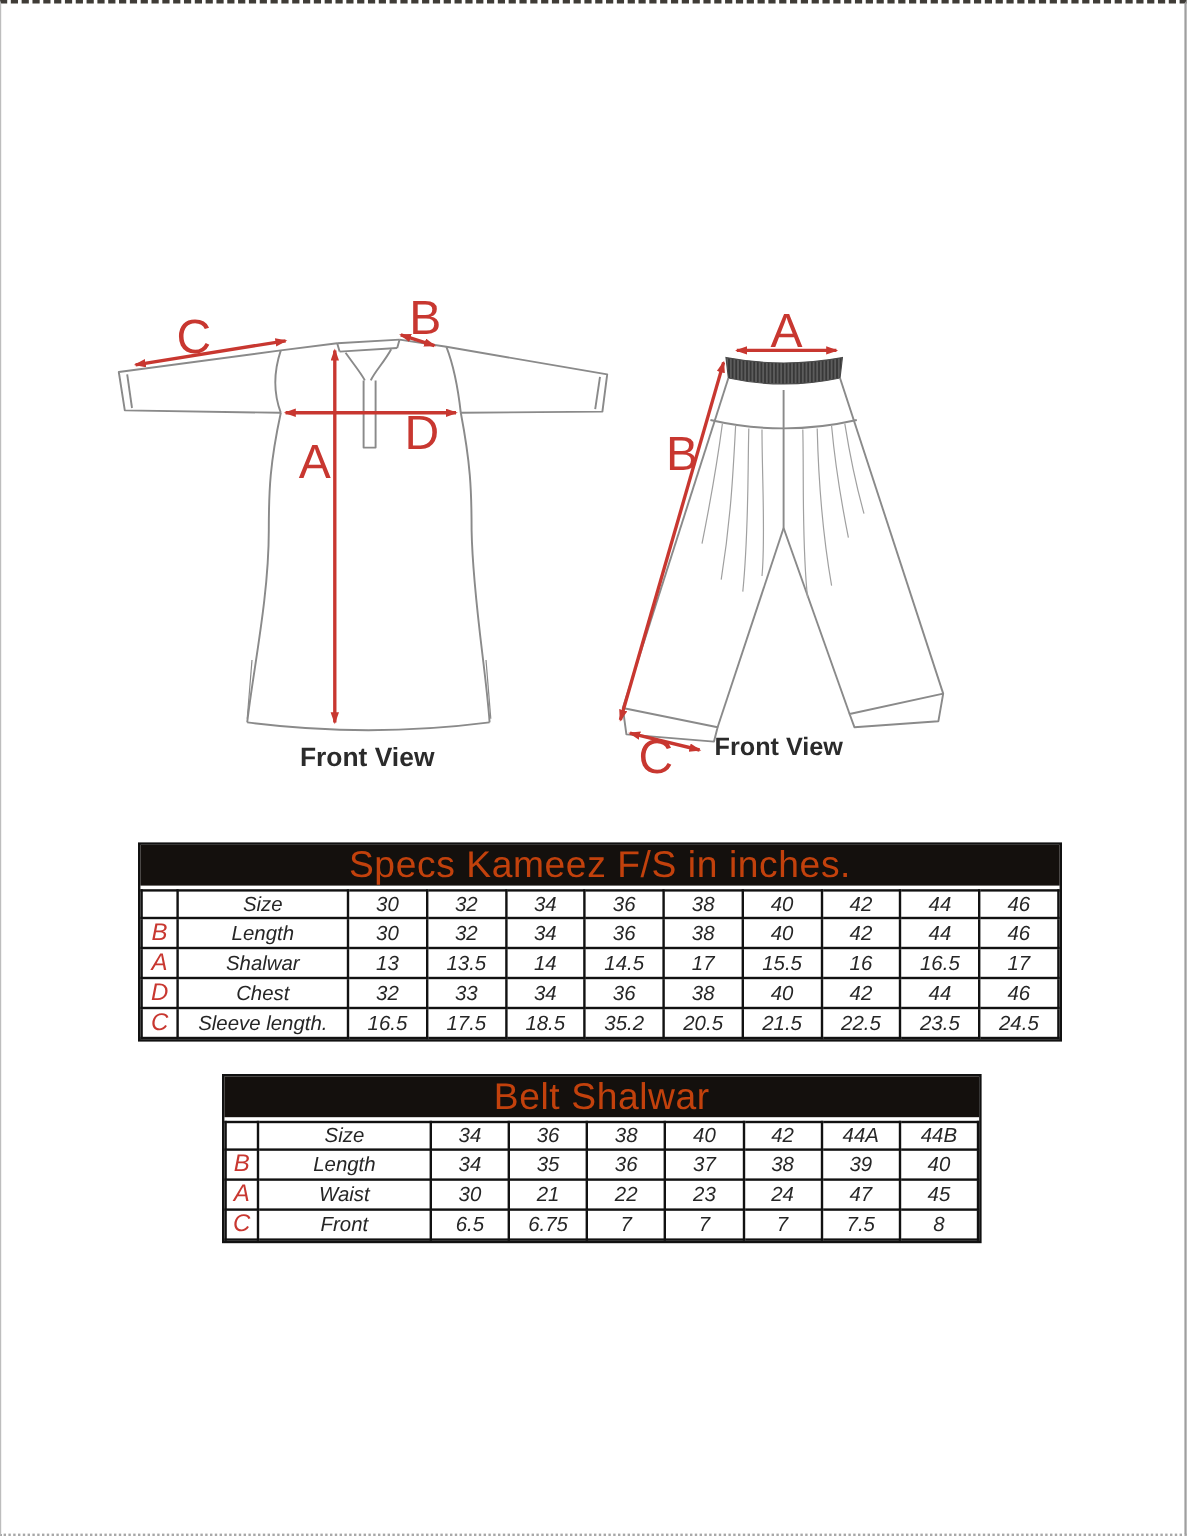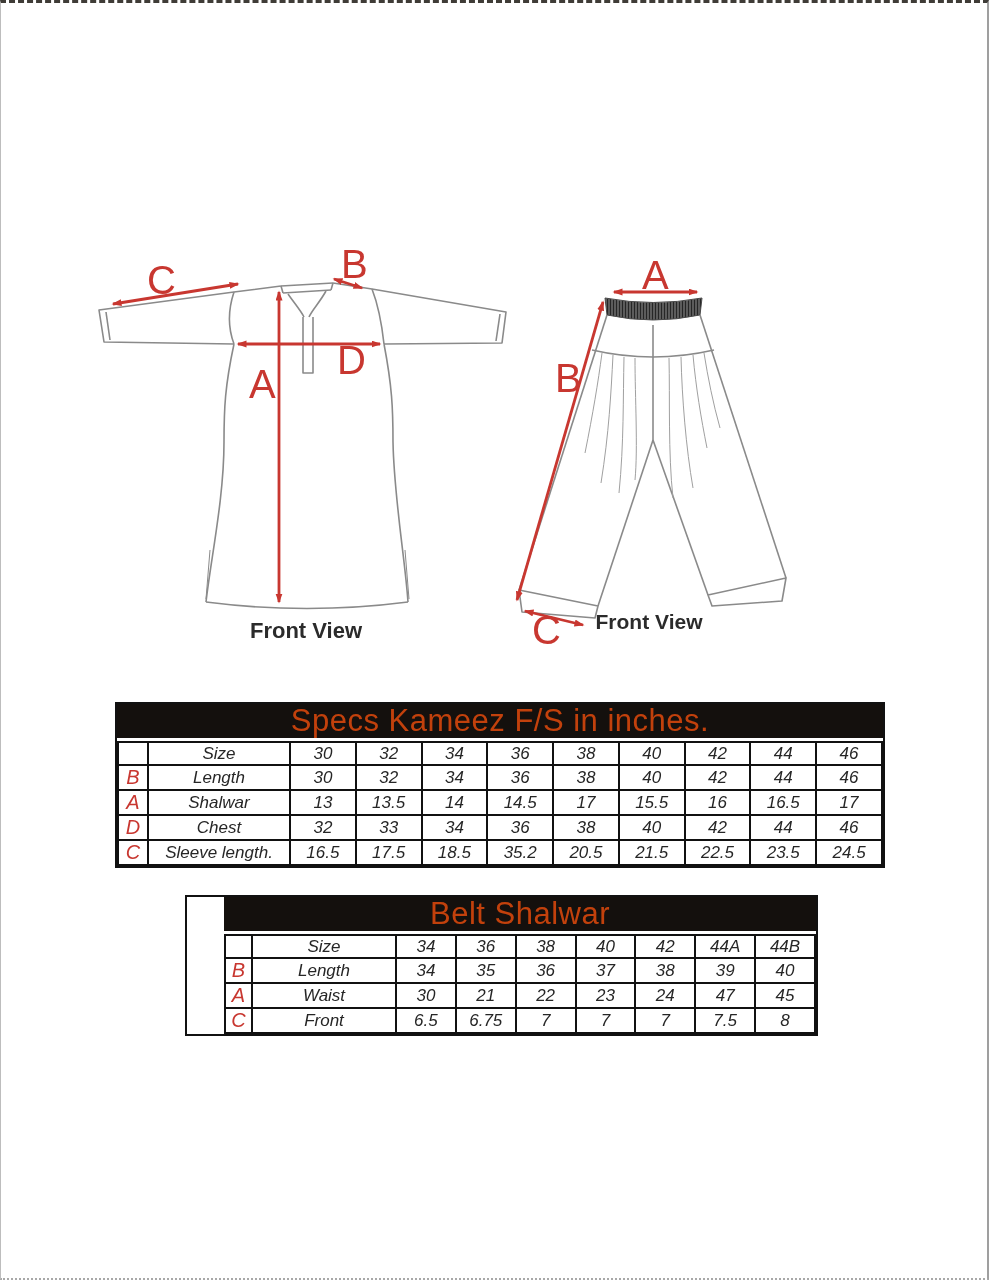--- a/index.html
+++ b/index.html
@@ -20,7 +20,7 @@
 
   .tableBox { position:absolute; border:2px solid #111111; background:#ffffff; box-sizing:border-box; }
   #kameez-box  { left:114px; top:699px; width:770px; }
-  #shalwar-box { left:184px; top:892px; width:633px;padding-left:37px; }
+  #shalwar-box { left:184px; top:892px; width:633px; }
   .spec-title {
     background:#14100d; color:#c2410c; text-align:center;
     height:34px; line-height:34px; font-size:31px; letter-spacing:0.5px;

